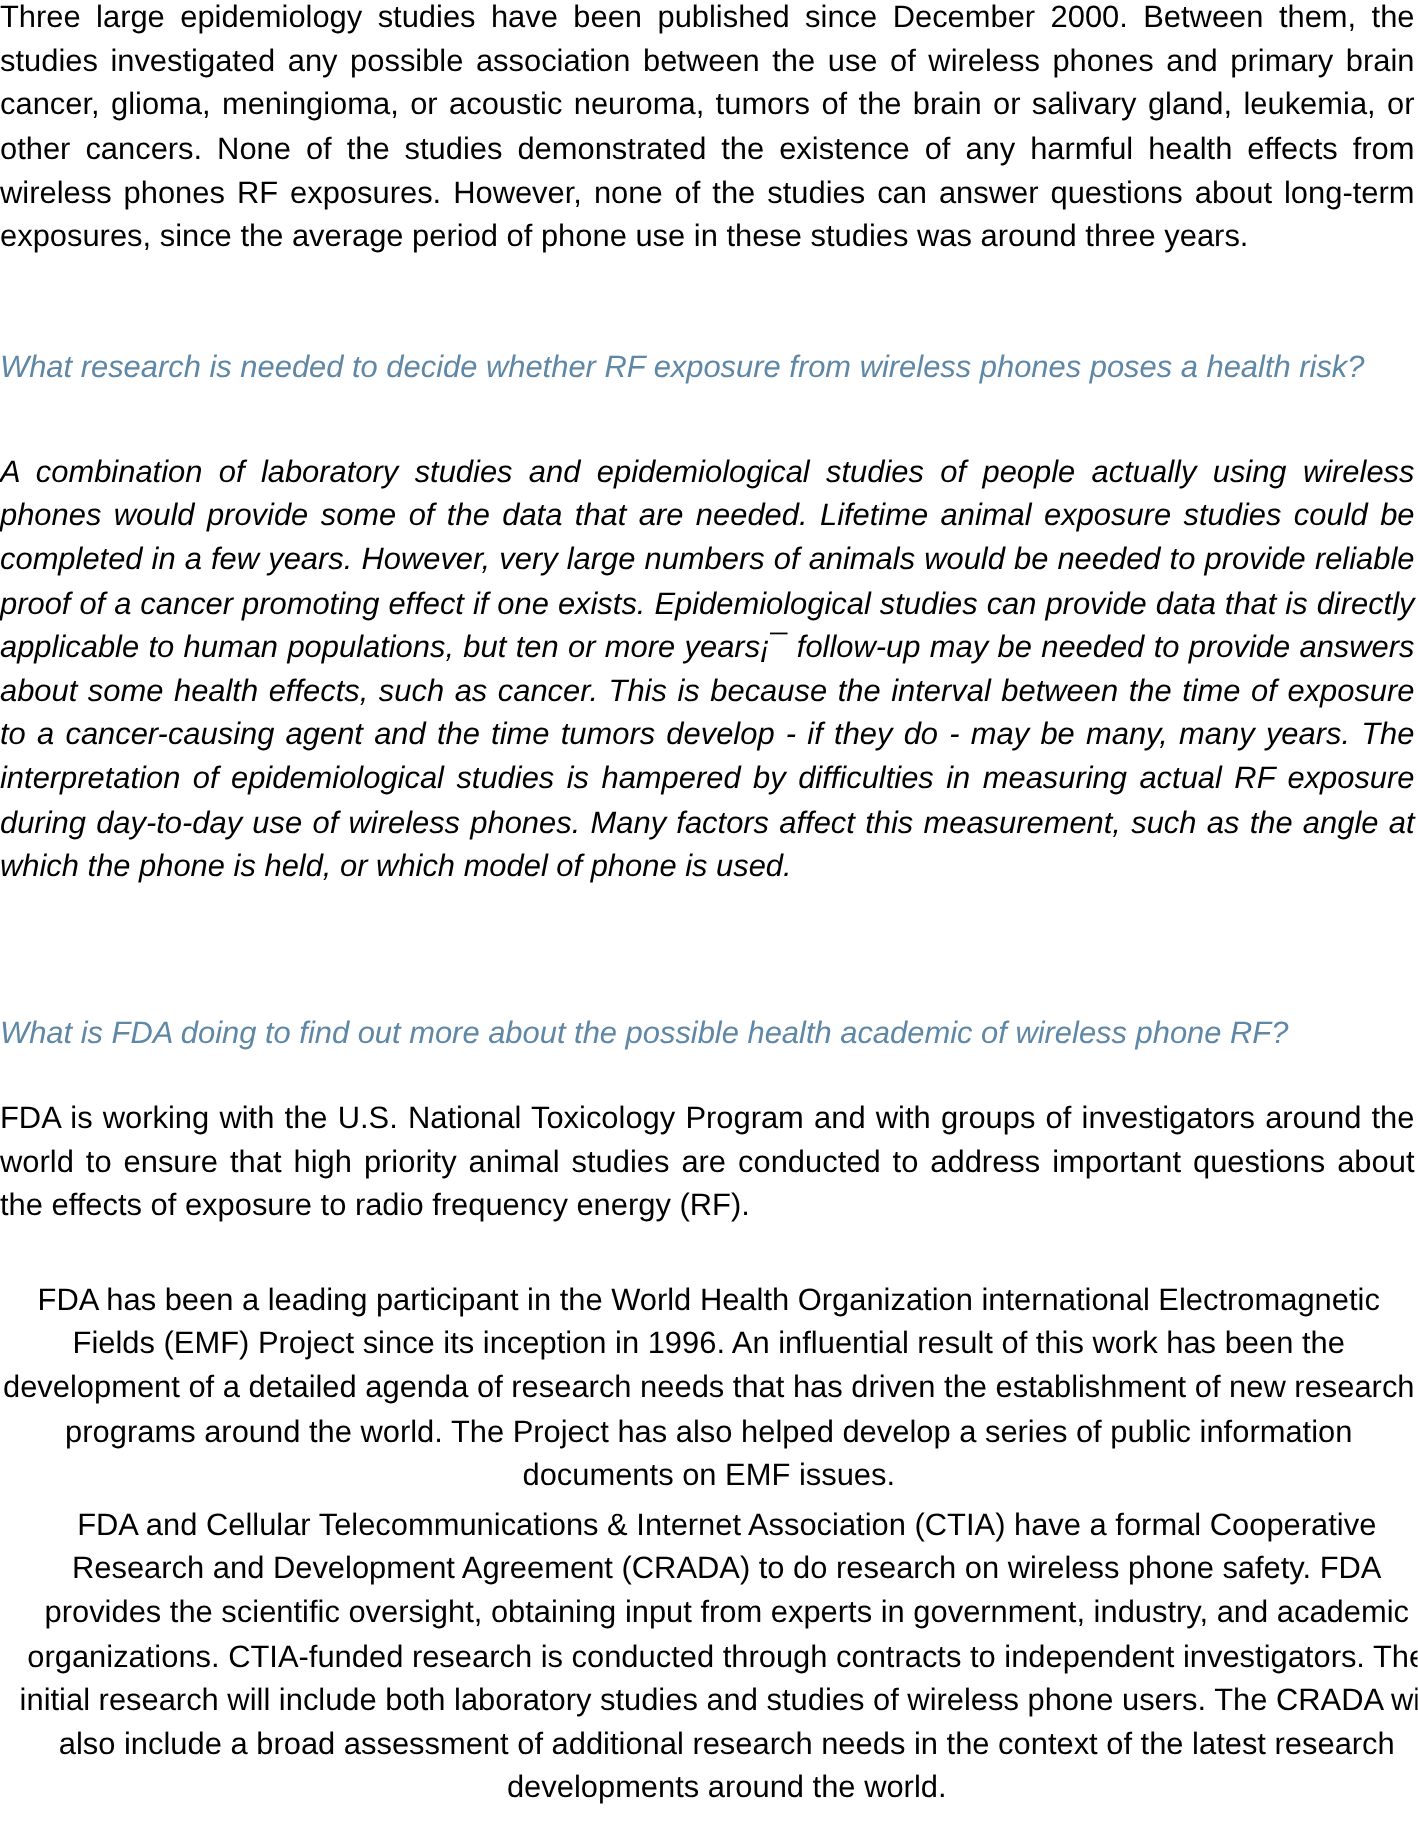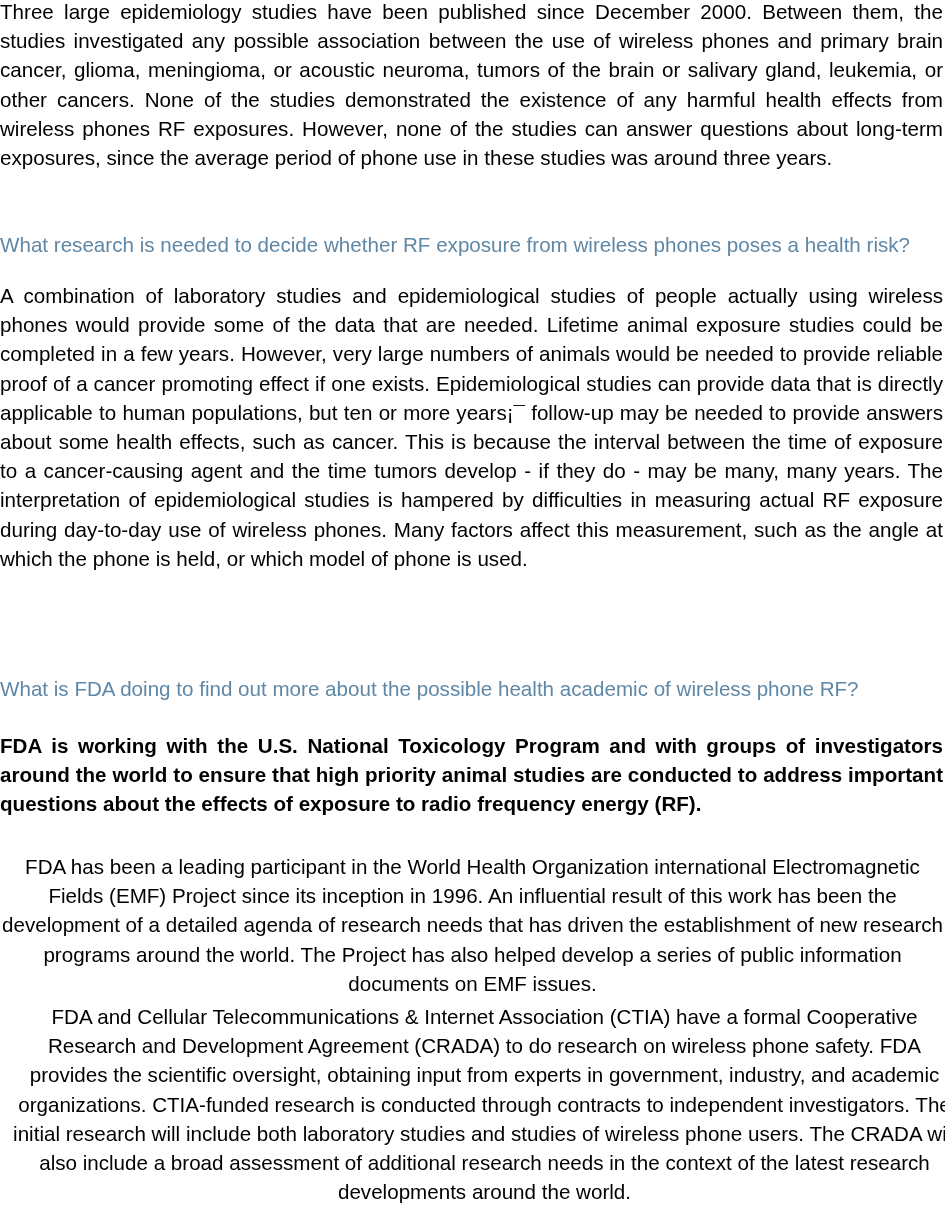--- a/index.html
+++ b/index.html
@@ -27,6 +27,7 @@
       font-weight: normal;
       font-size: 20.6px;
       line-height: 28px;
+      font-style: italic;
     }
     #p1 { position: absolute; top: -3px; left: 0; }
     #h1 { position: absolute; top: 231px; left: 0; }

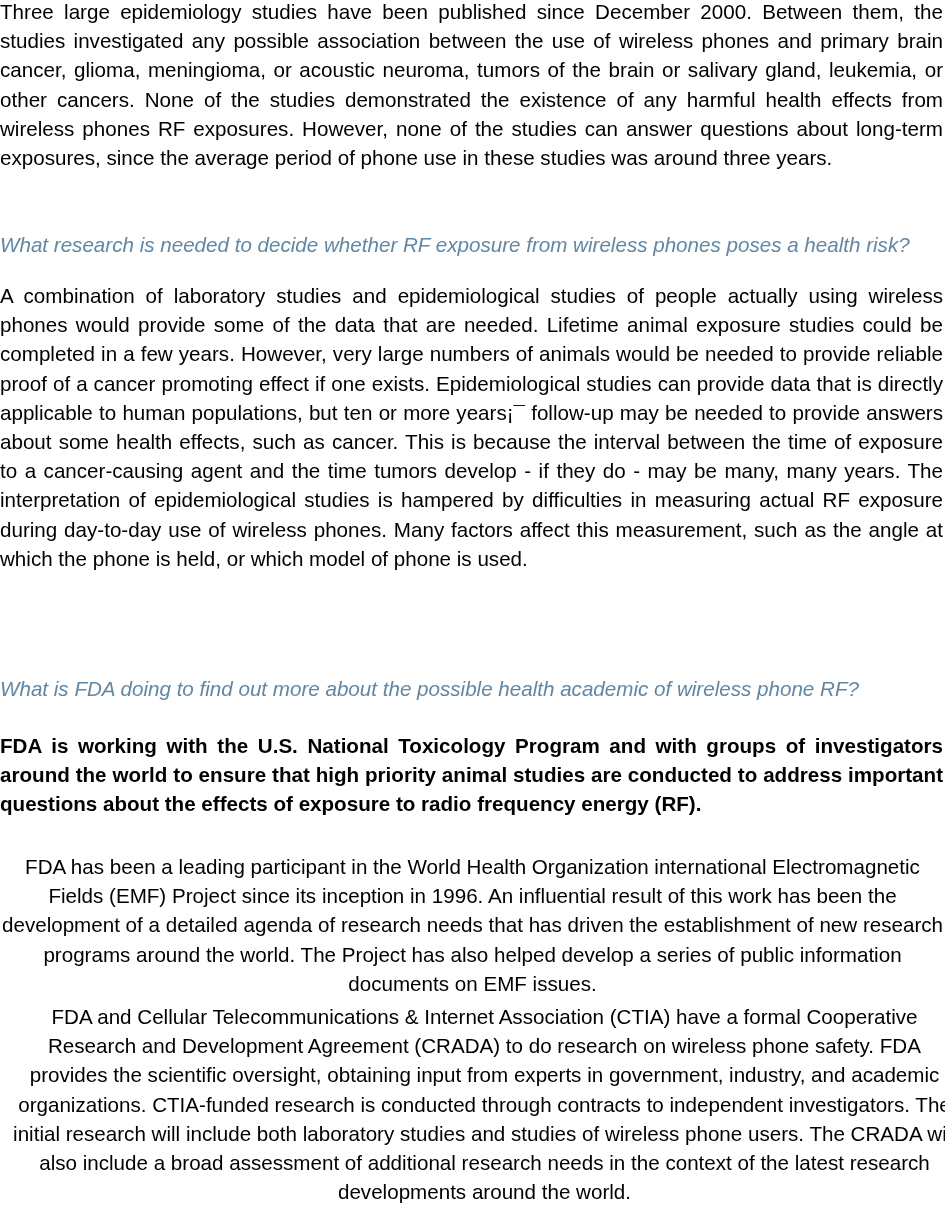--- a/index.html
+++ b/index.html
@@ -31,7 +31,7 @@
     }
     #p1 { position: absolute; top: -3px; left: 0; }
     #h1 { position: absolute; top: 231px; left: 0; }
-    #p2 { position: absolute; top: 281px; left: 0; }
+    #p2 { position: absolute; top: 300px; left: 0; font-style: italic; }
     #h2 { position: absolute; top: 675px; left: 0; }
     #p3 { position: absolute; top: 731px; left: 0; font-weight: bold; }
     #p4 { position: absolute; top: 852px; left: 0; }

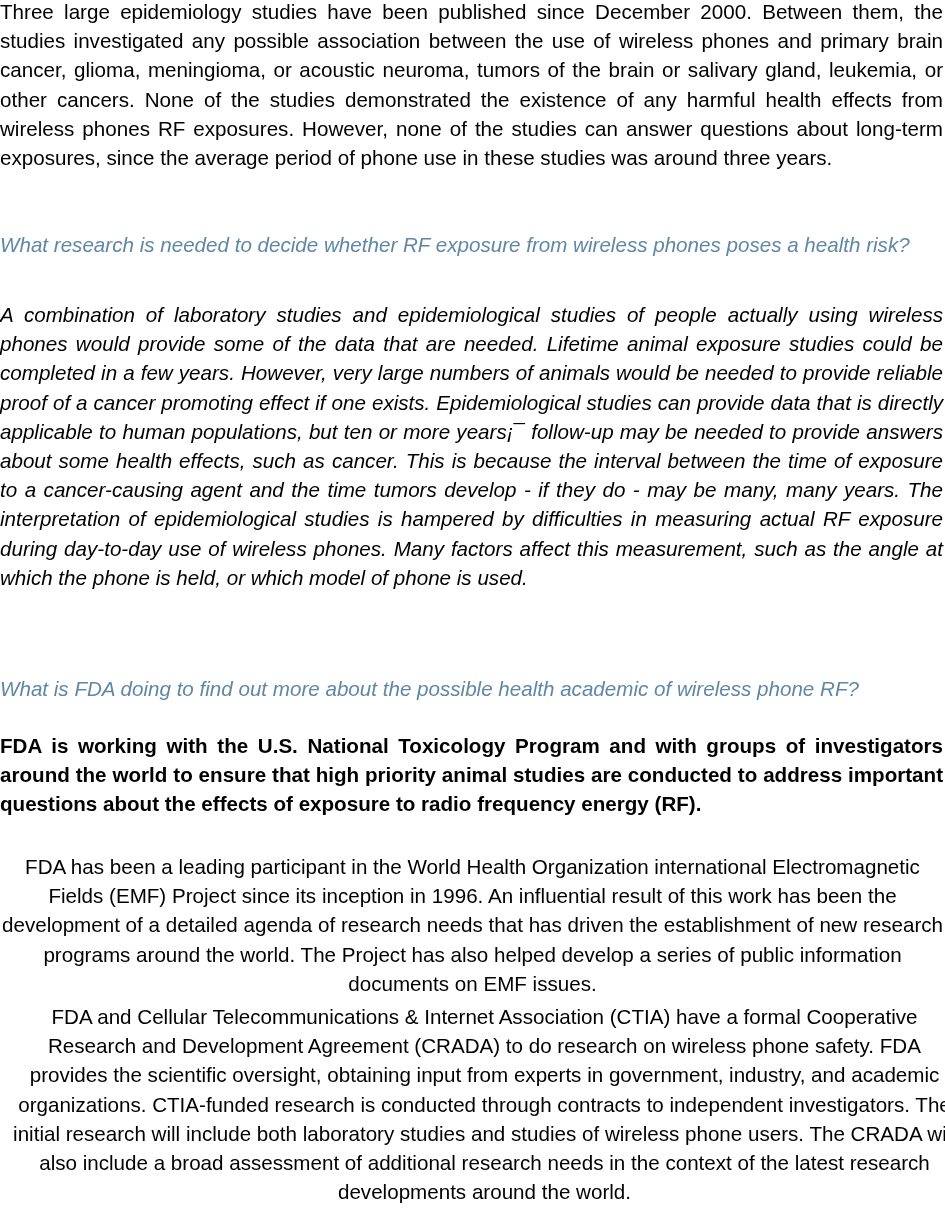--- a/index.html
+++ b/index.html
@@ -33,7 +33,7 @@
     #h1 { position: absolute; top: 231px; left: 0; }
     #p2 { position: absolute; top: 300px; left: 0; font-style: italic; }
     #h2 { position: absolute; top: 675px; left: 0; }
-    #p3 { position: absolute; top: 731px; left: 0; font-weight: bold; }
+    #p3 { position: absolute; top: 731px; left: 0; }
     #p4 { position: absolute; top: 852px; left: 0; }
     #p5 { position: absolute; top: 1002px; left: 0; margin-left: 12px; }
   </style>

